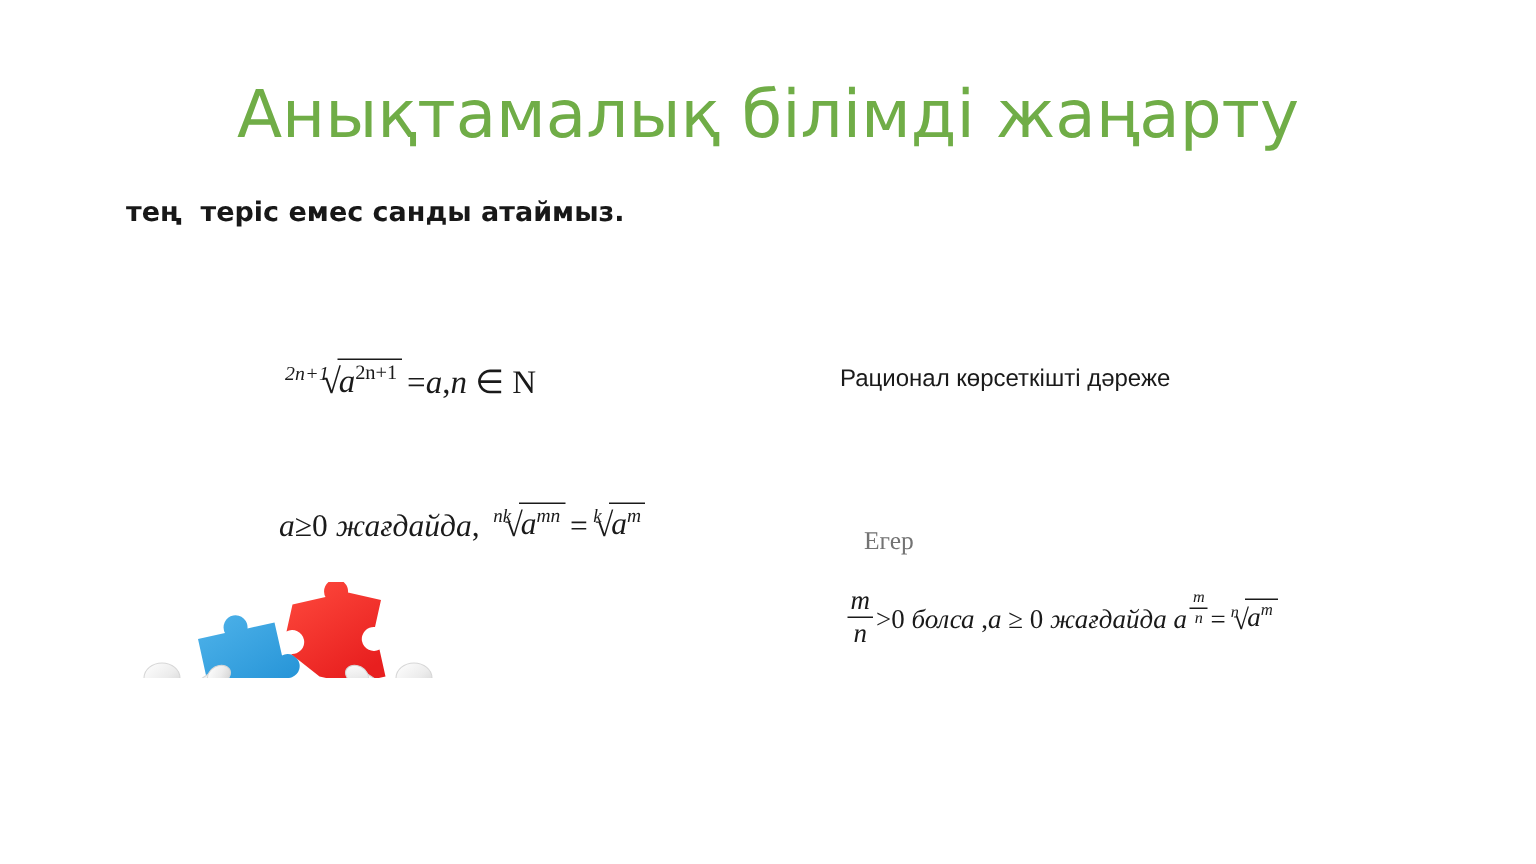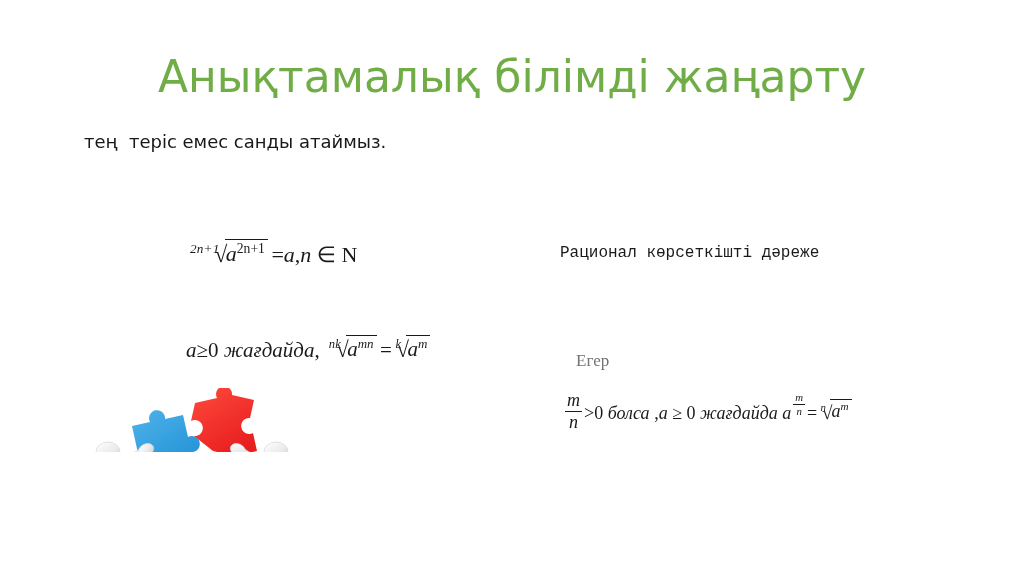--- a/index.html
+++ b/index.html
@@ -40,7 +40,7 @@
     color: #181818;
     font-family: "DejaVu Sans", sans-serif;
     font-size: 18px;
-    font-weight: 400;
+    font-weight: 700;
     line-height: 1.2;
     white-space: pre;
   }

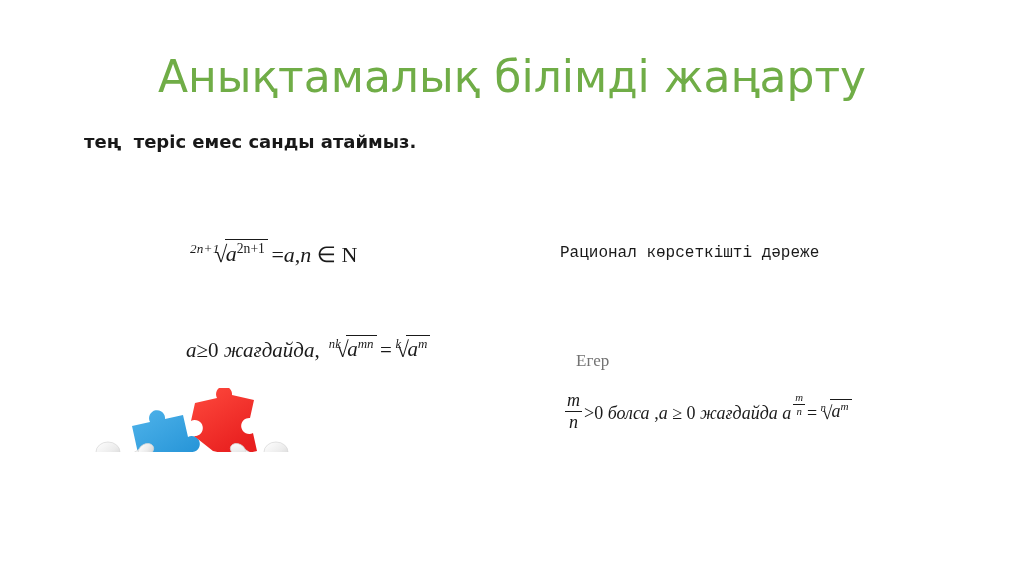--- a/index.html
+++ b/index.html
@@ -138,7 +138,7 @@
     left: 560px;
     top: 244px;
     color: #1a1a1a;
-    font-family: Liberation Mono, monospace;
+    font-family: Liberation Sans, sans-serif;
     font-size: 16px;
     white-space: nowrap;
   }

